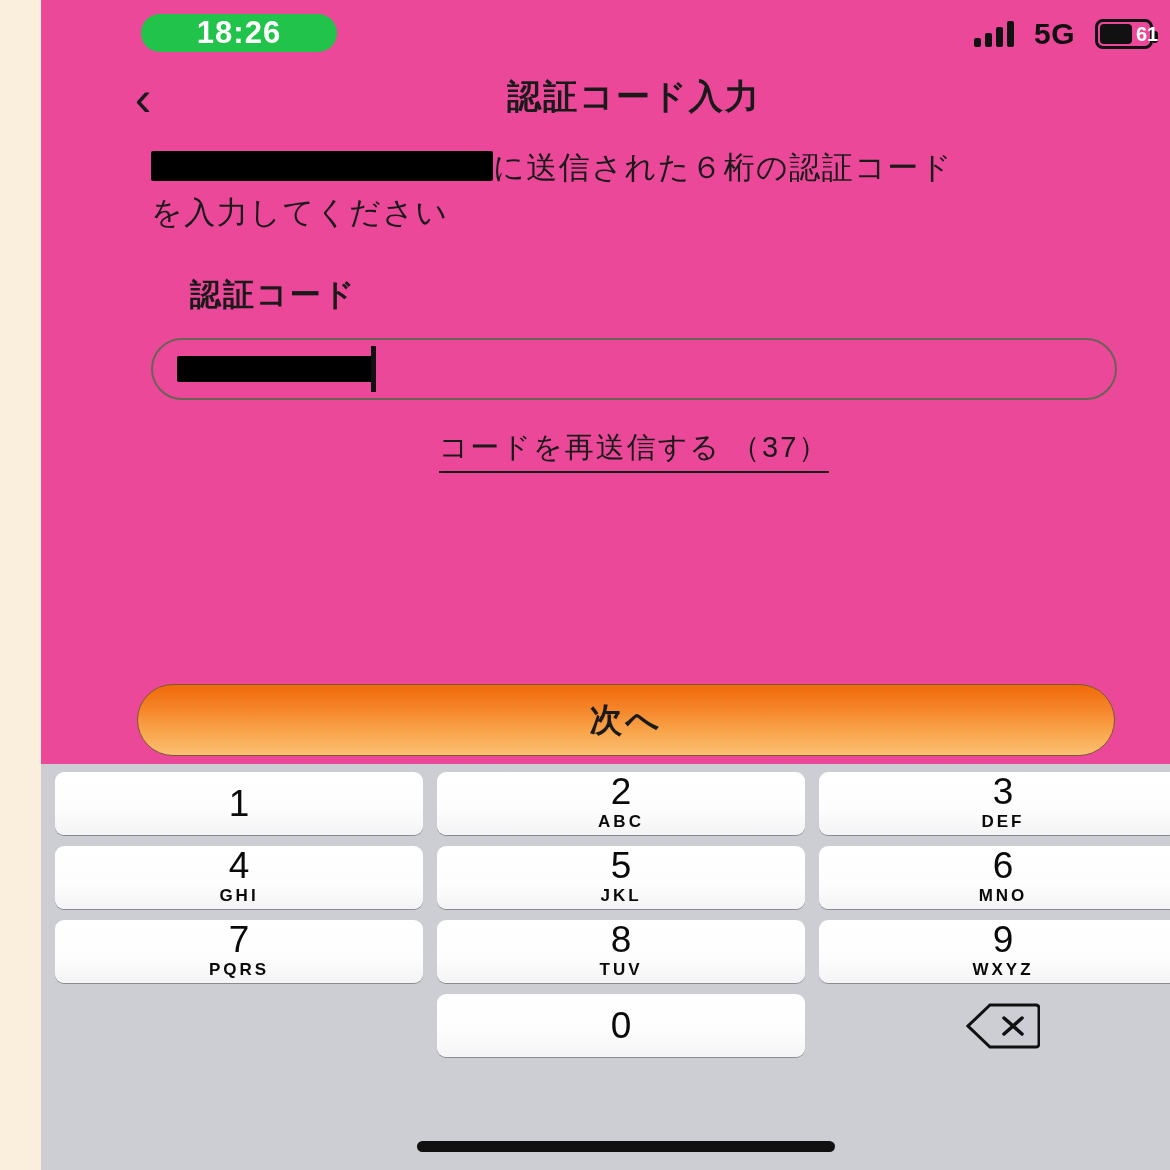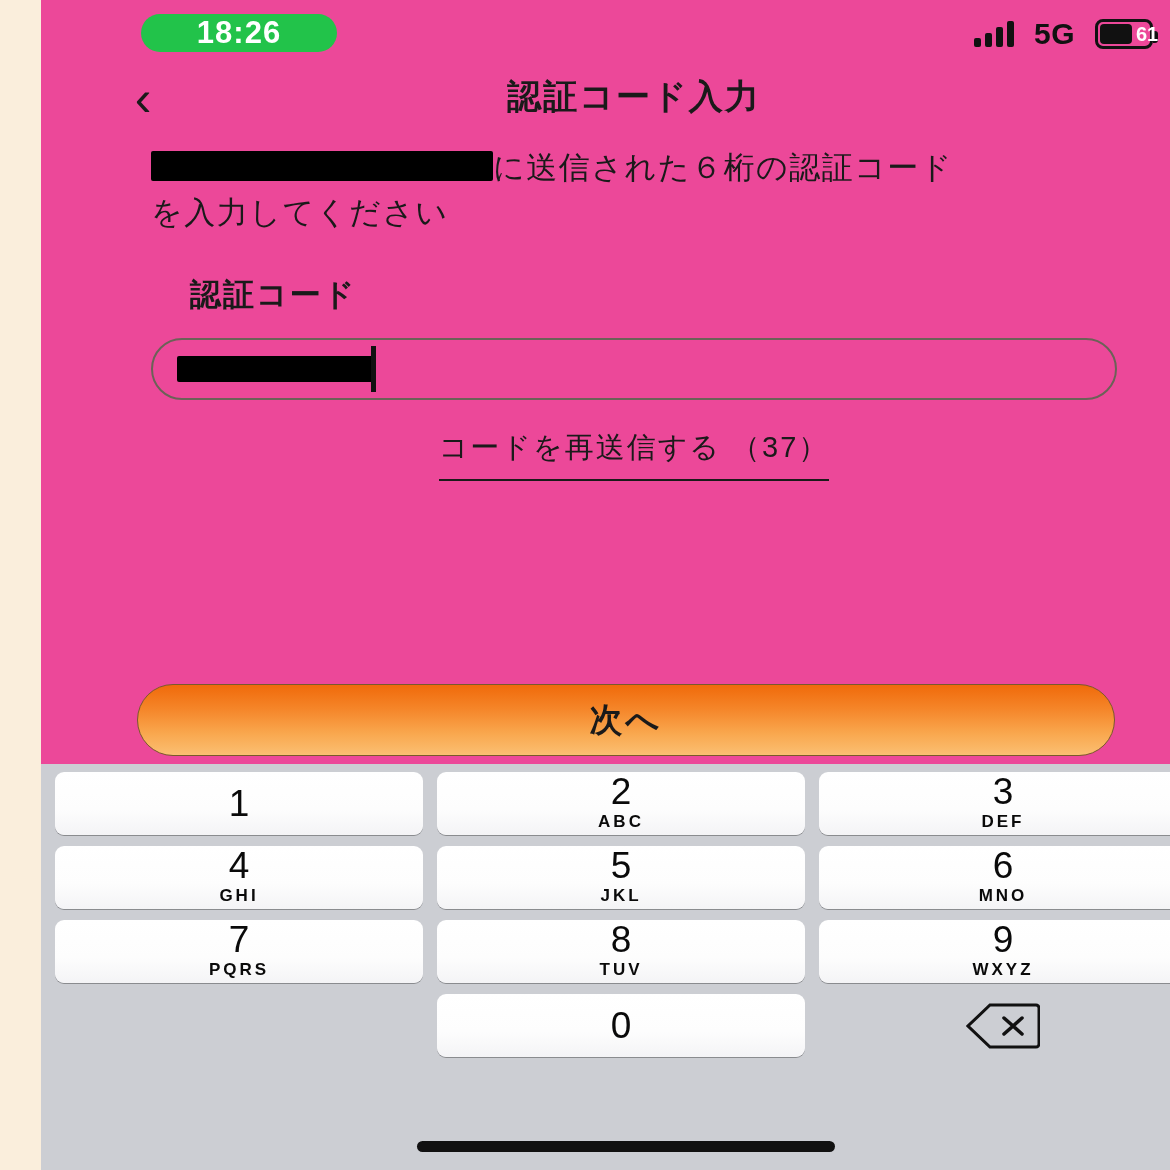--- a/index.html
+++ b/index.html
@@ -205,7 +205,7 @@
     font-size: 29px;
     color: #1a1a1a;
     border-bottom: 2px solid #1a1a1a;
-    padding-bottom: 11px;
+    padding-bottom: 3px;
     letter-spacing: 2px;
   }
 

